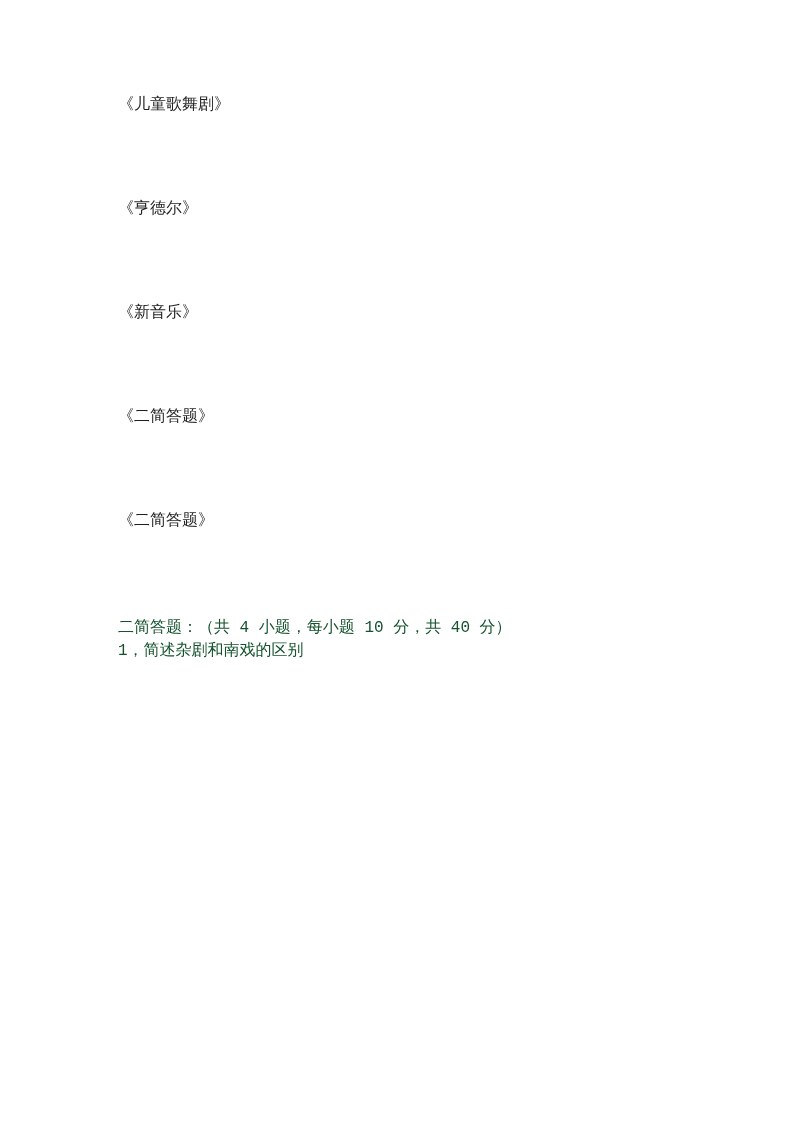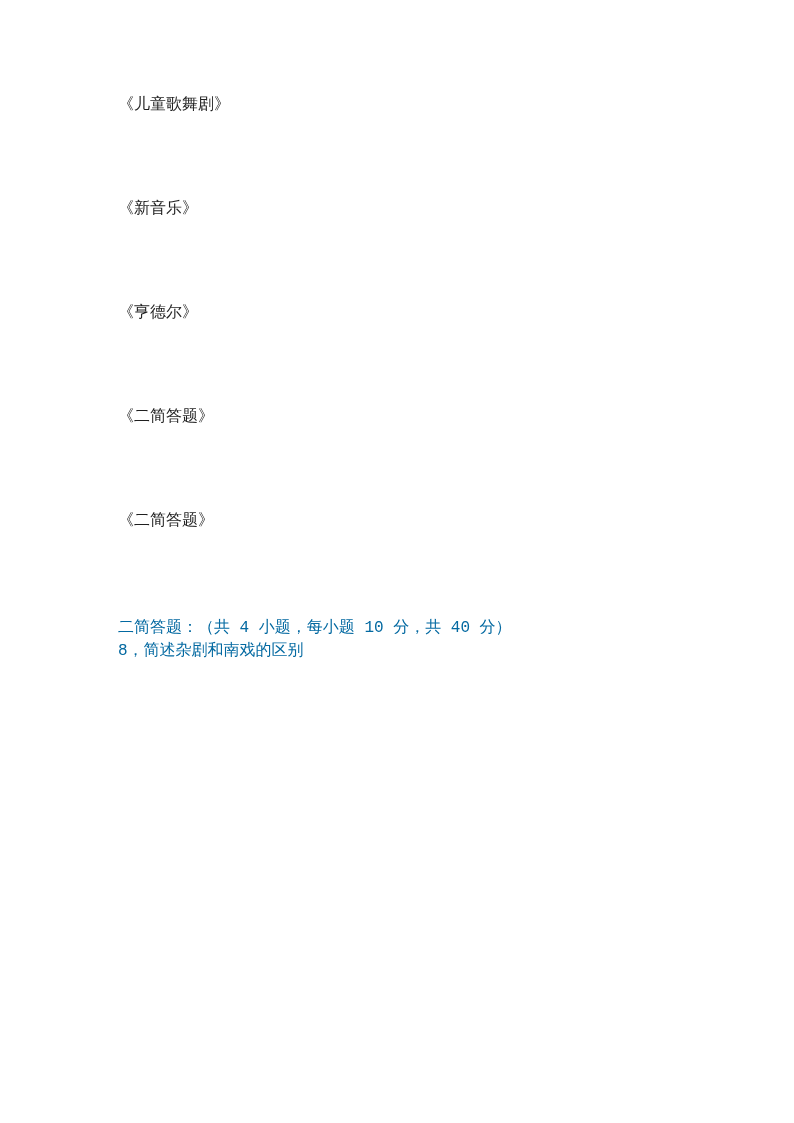--- a/index.html
+++ b/index.html
@@ -46,8 +46,8 @@
   <div class="doc">
 
     <div class="term-item">《儿童歌舞剧》</div>
+    <div class="term-item">《亨德尔》</div>
     <div class="term-item">《新音乐》</div>
-    <div class="term-item">《亨德尔》</div>
     <div class="term-item">《二简答题》</div>
     <div class="term-item">《二简答题》</div>
 

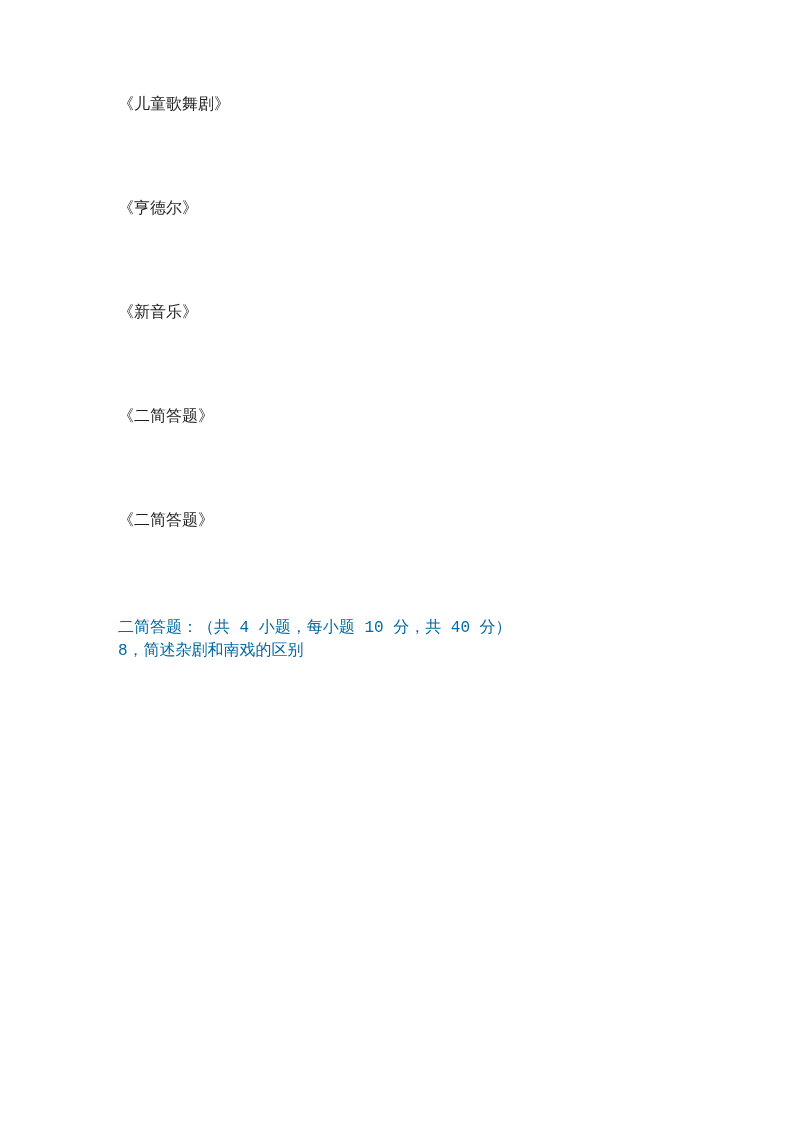--- a/index.html
+++ b/index.html
@@ -32,7 +32,7 @@
   .section {
     font-size: 16px;
     line-height: 23px;
-    color: #0369a1;
+    color: #14532d;
   }
   .section-heading,
   .question-item {

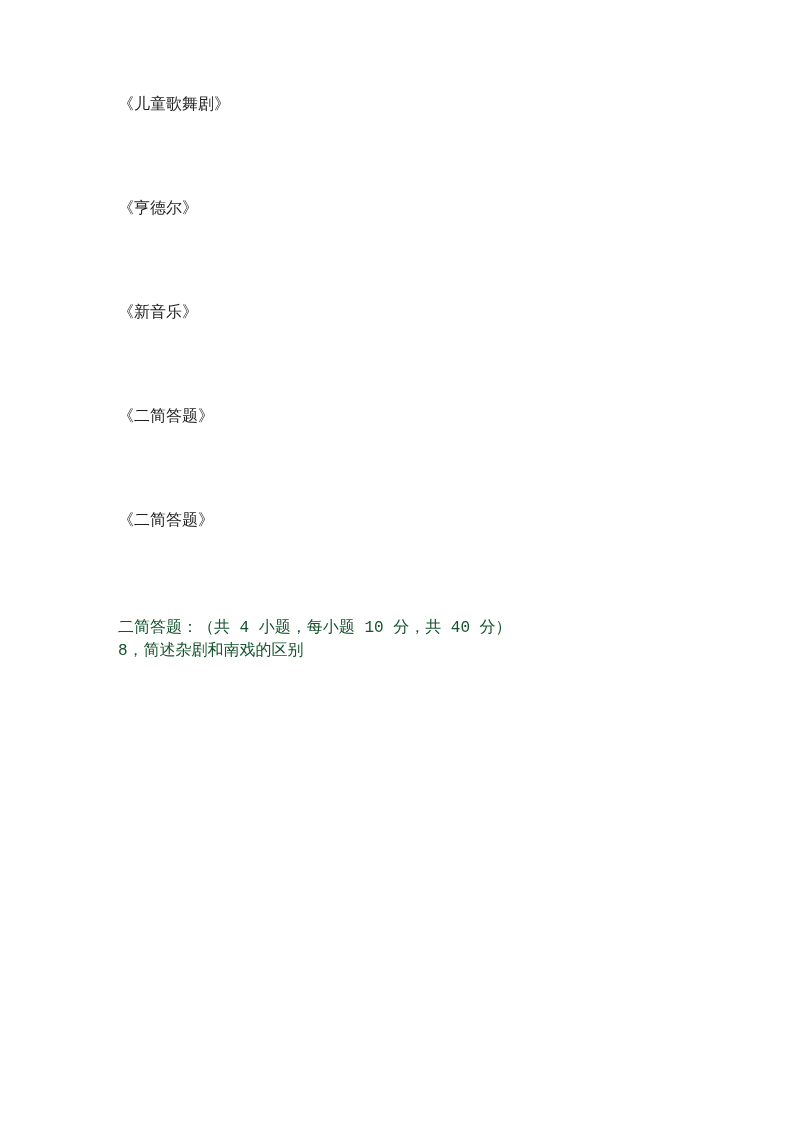--- a/index.html
+++ b/index.html
@@ -53,7 +53,7 @@
 
     <div class="section">
       <div class="section-heading">二简答题：（共 4 小题，每小题 10 分，共 40 分）</div>
-      <div class="question-item">8，简述杂剧和南戏的区别</div>
+      <div class="question-item">1，简述杂剧和南戏的区别</div>
     </div>
 
   </div>

